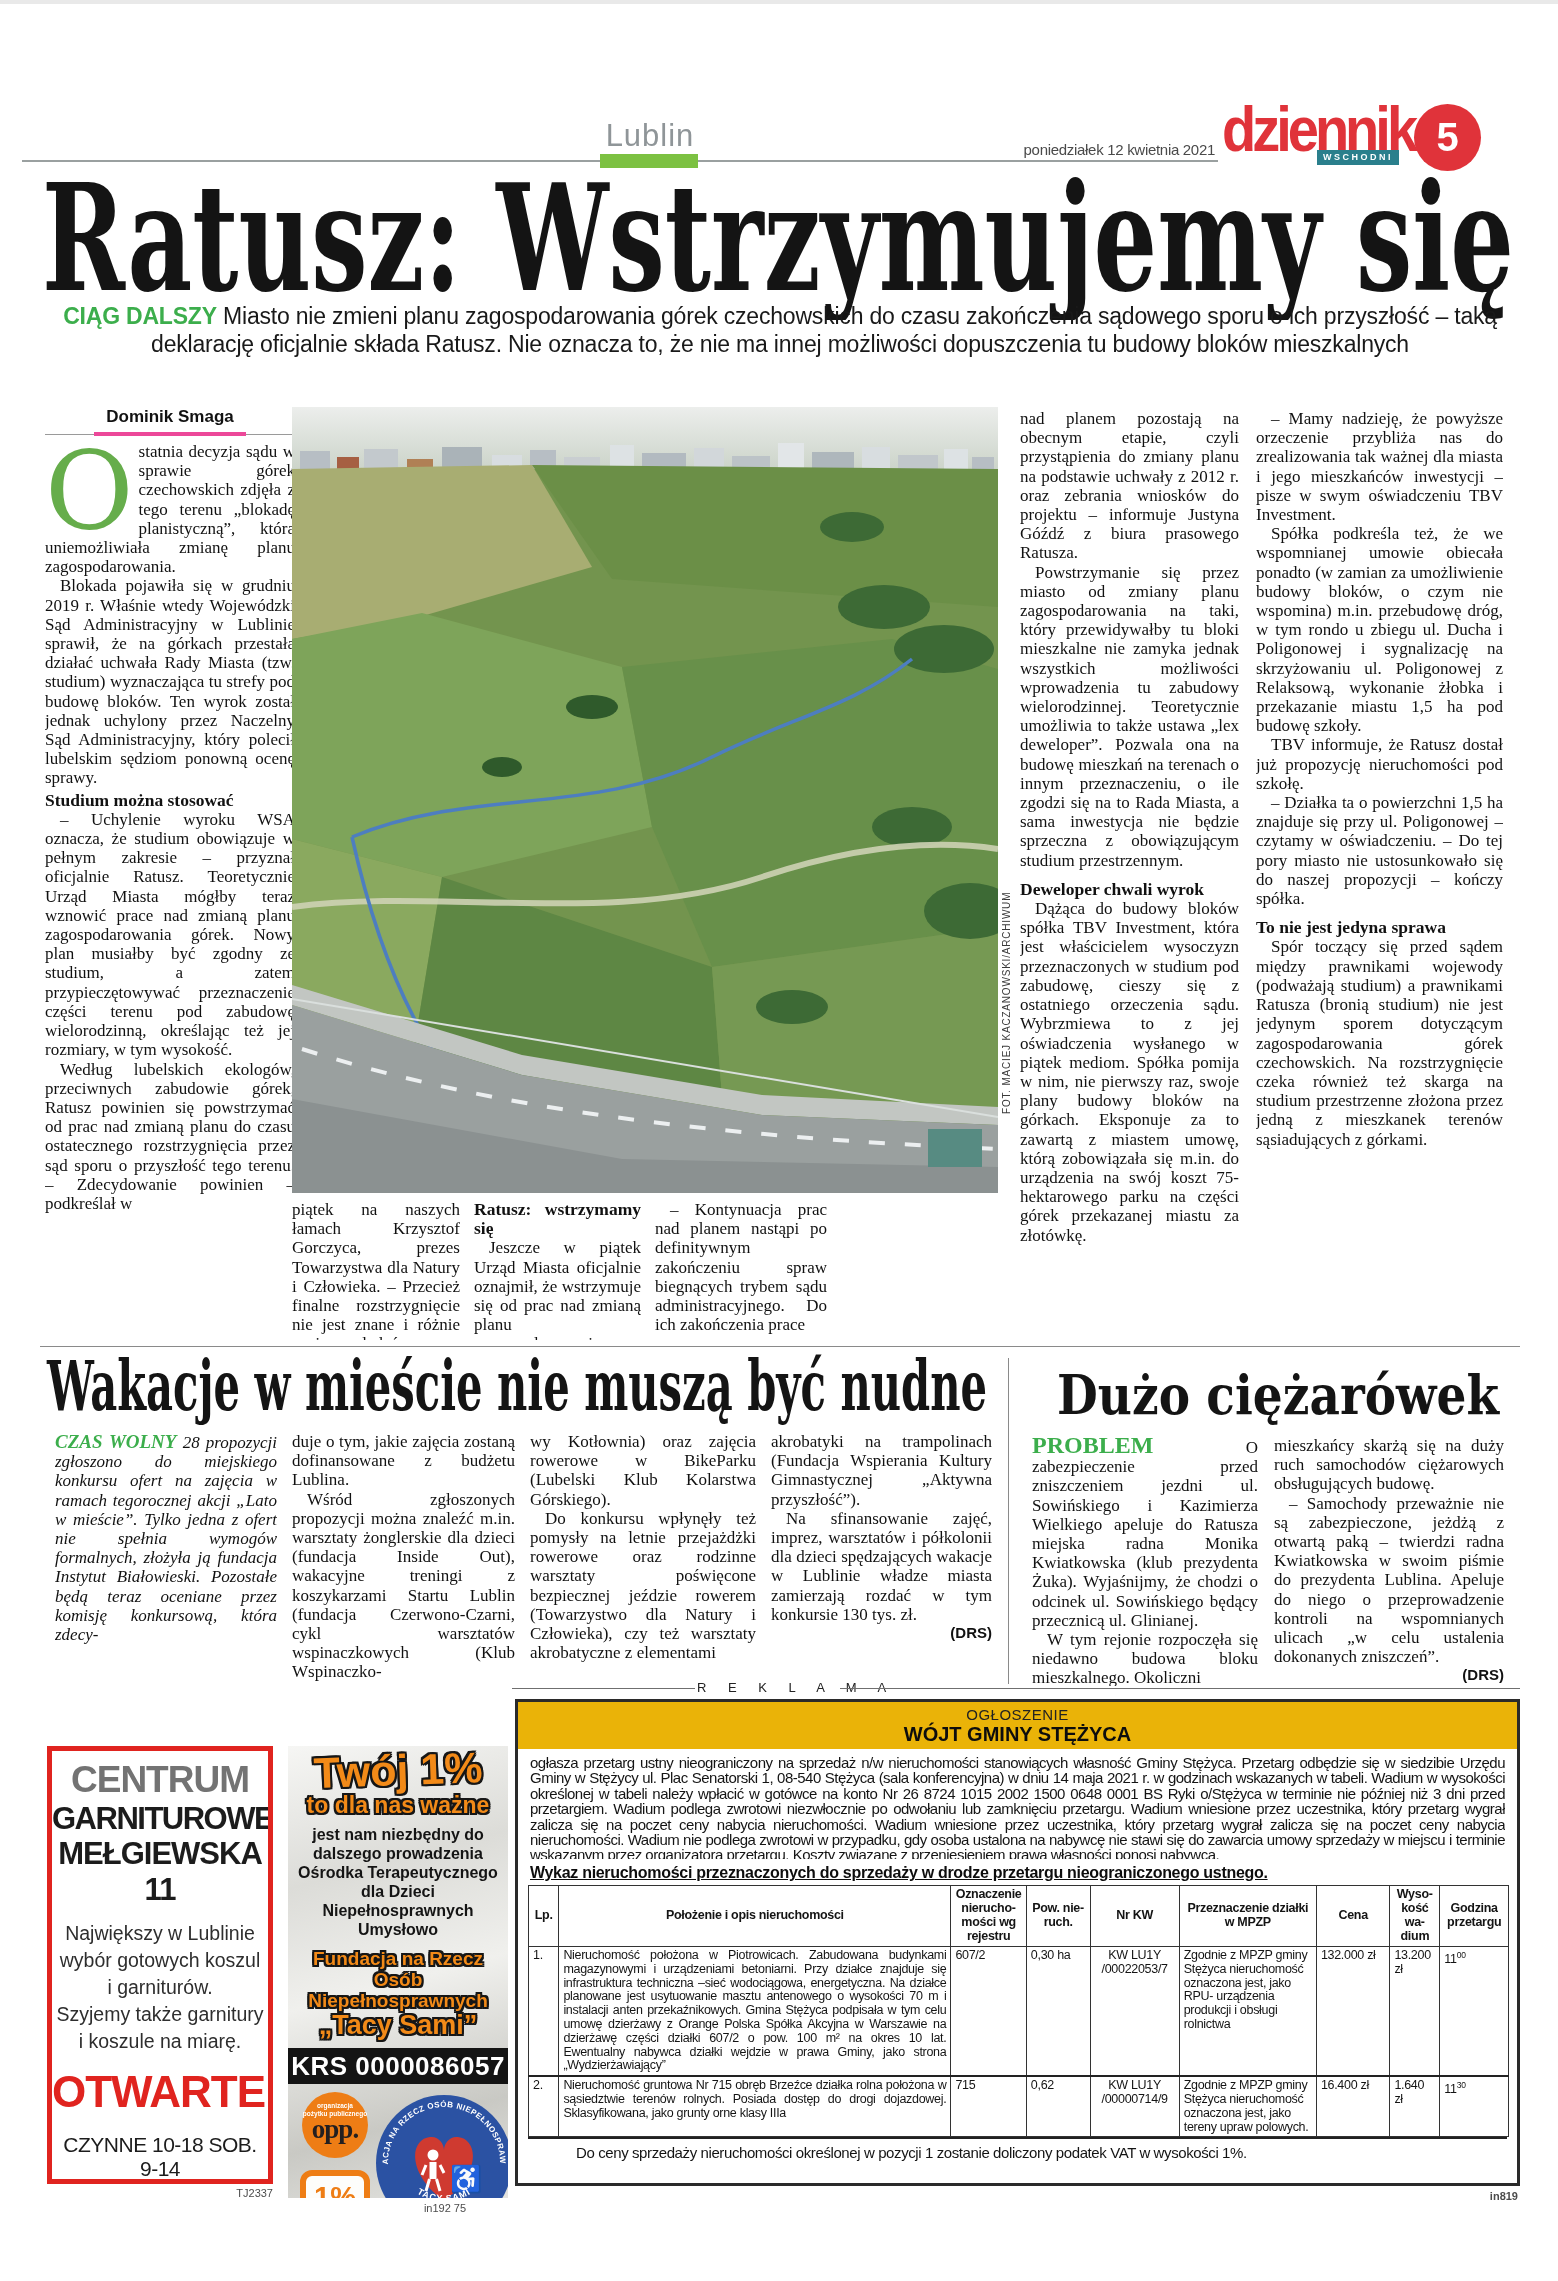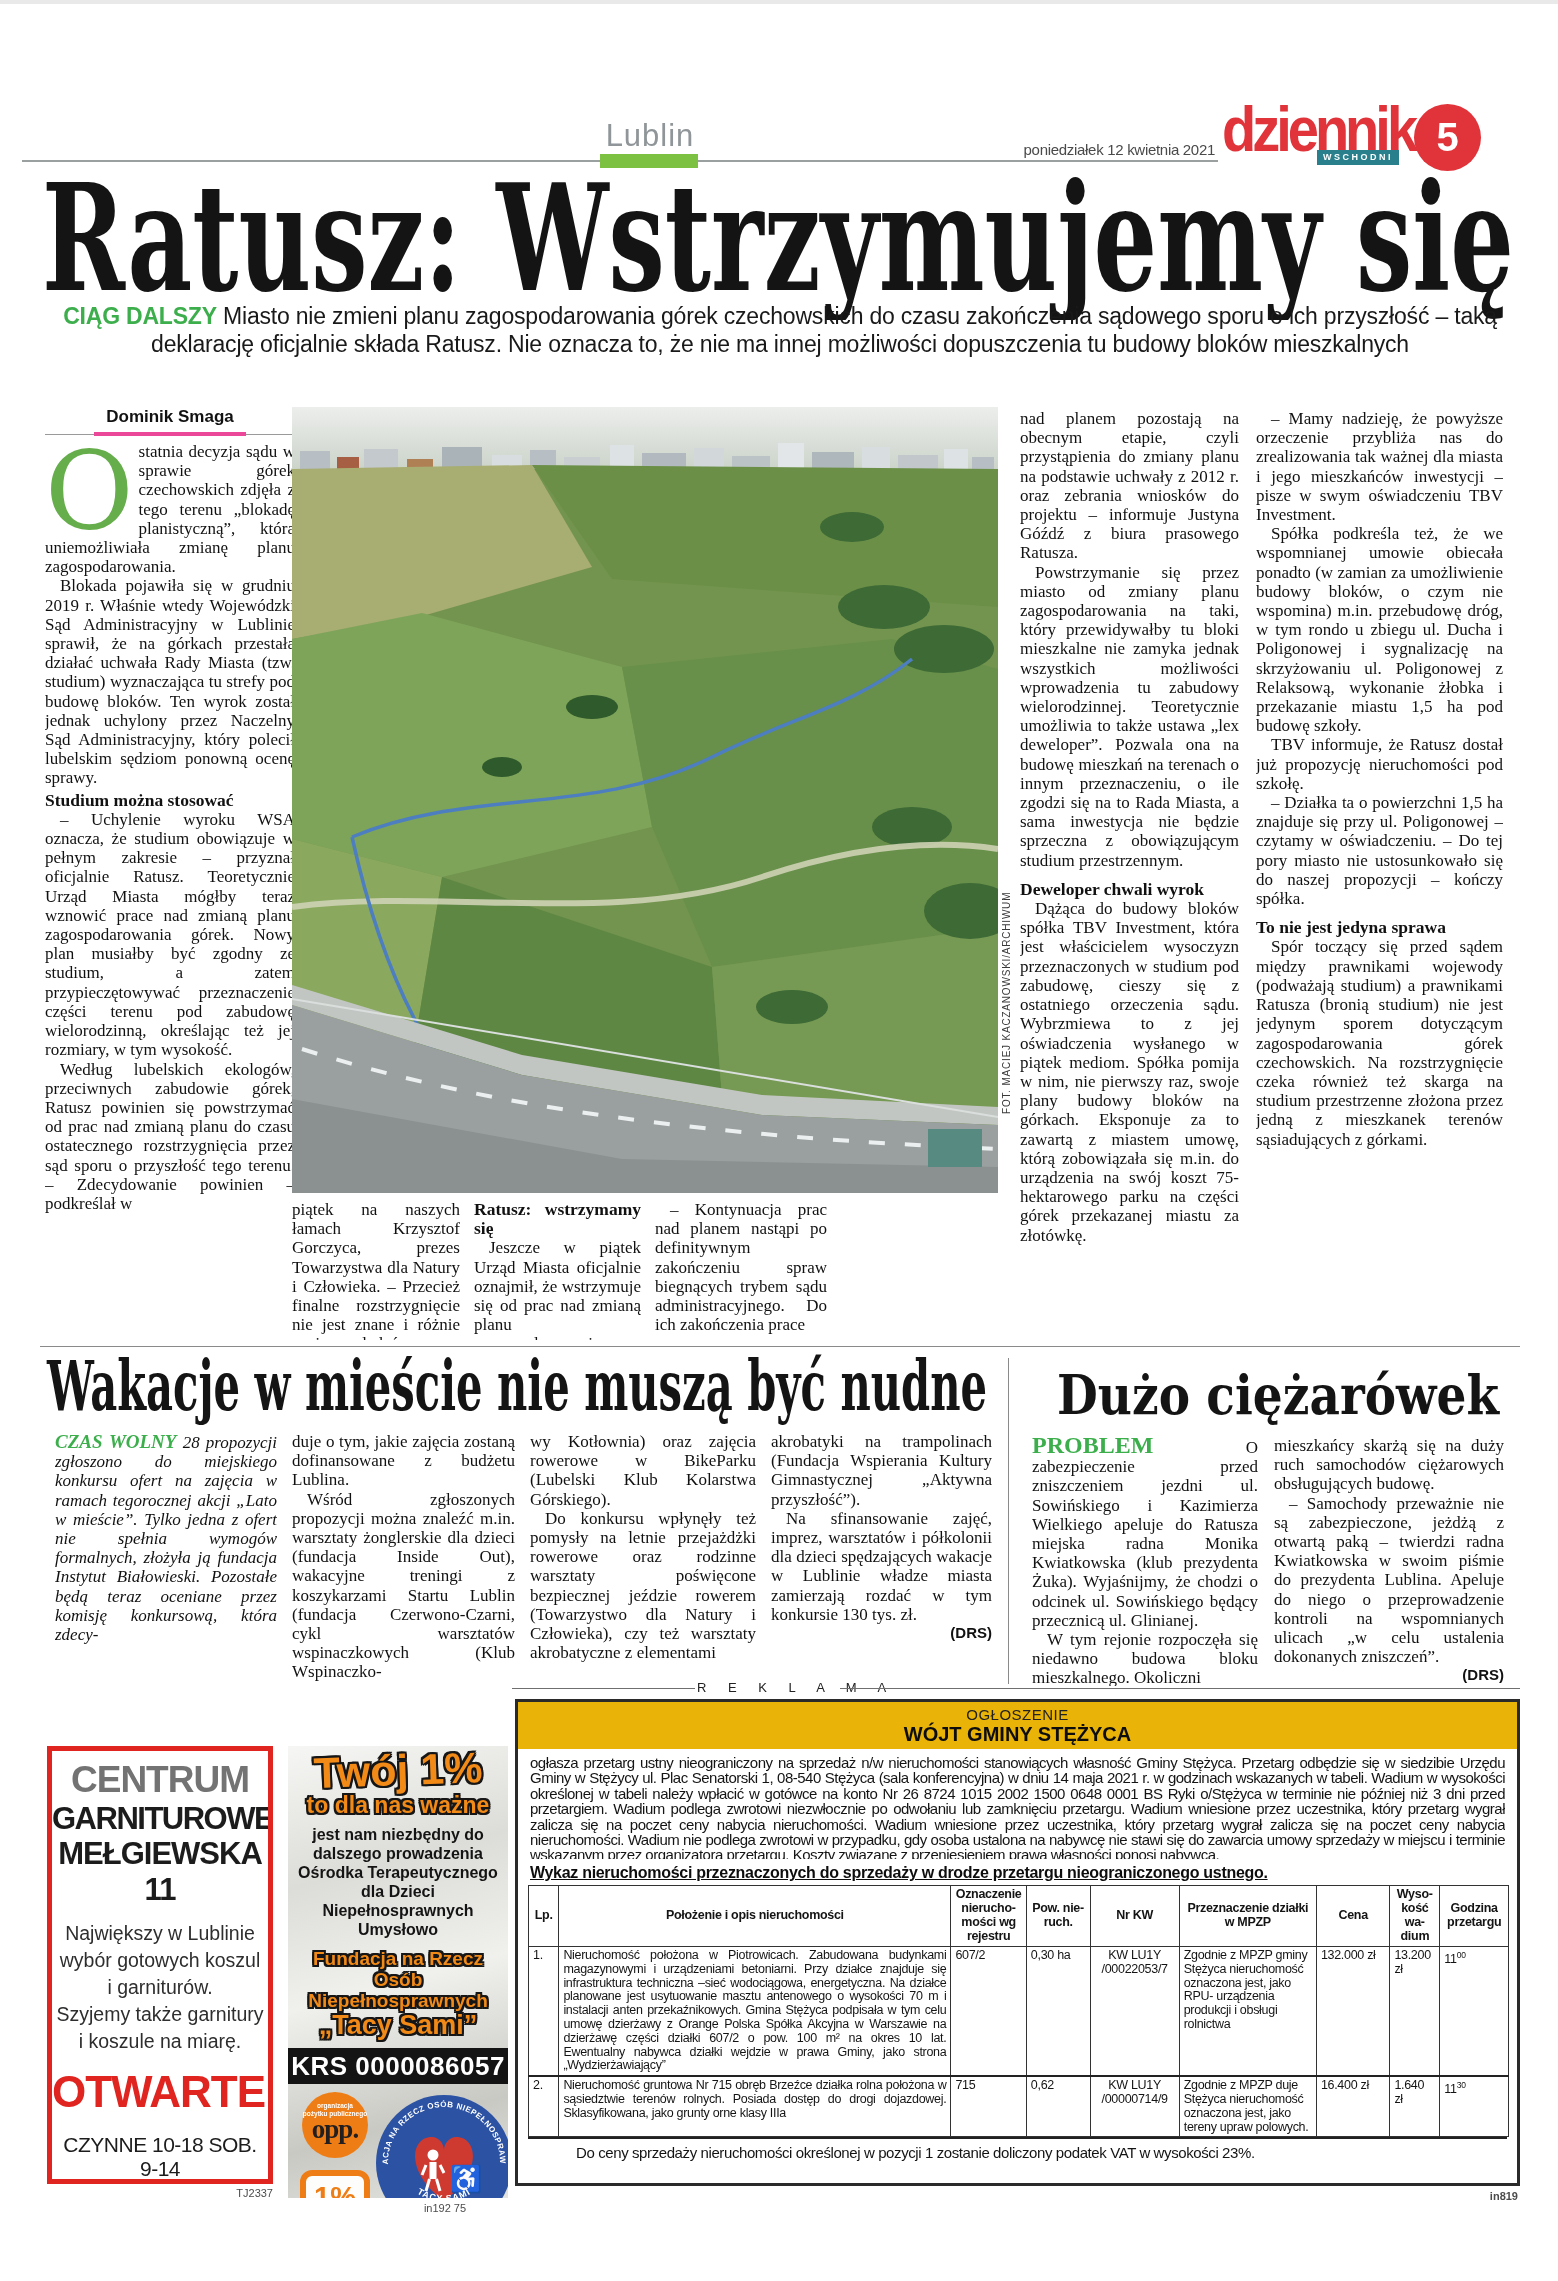--- a/index.html
+++ b/index.html
@@ -364,7 +364,7 @@
           <td>715</td>
           <td>0,62</td>
           <td style="text-align:center;"><span>KW LU1Y</span><br><span>/00000714/9</span></td>
-          <td>Zgodnie z MPZP duje Stężyca nieruchomość oznaczona jest, jako tereny upraw polowych.</td>
+          <td>Zgodnie z MPZP gminy Stężyca nieruchomość oznaczona jest, jako tereny upraw polowych.</td>
           <td>16.400 zł</td>
           <td>1.640 zł</td>
           <td><span>11</span><sup>30</sup></td>

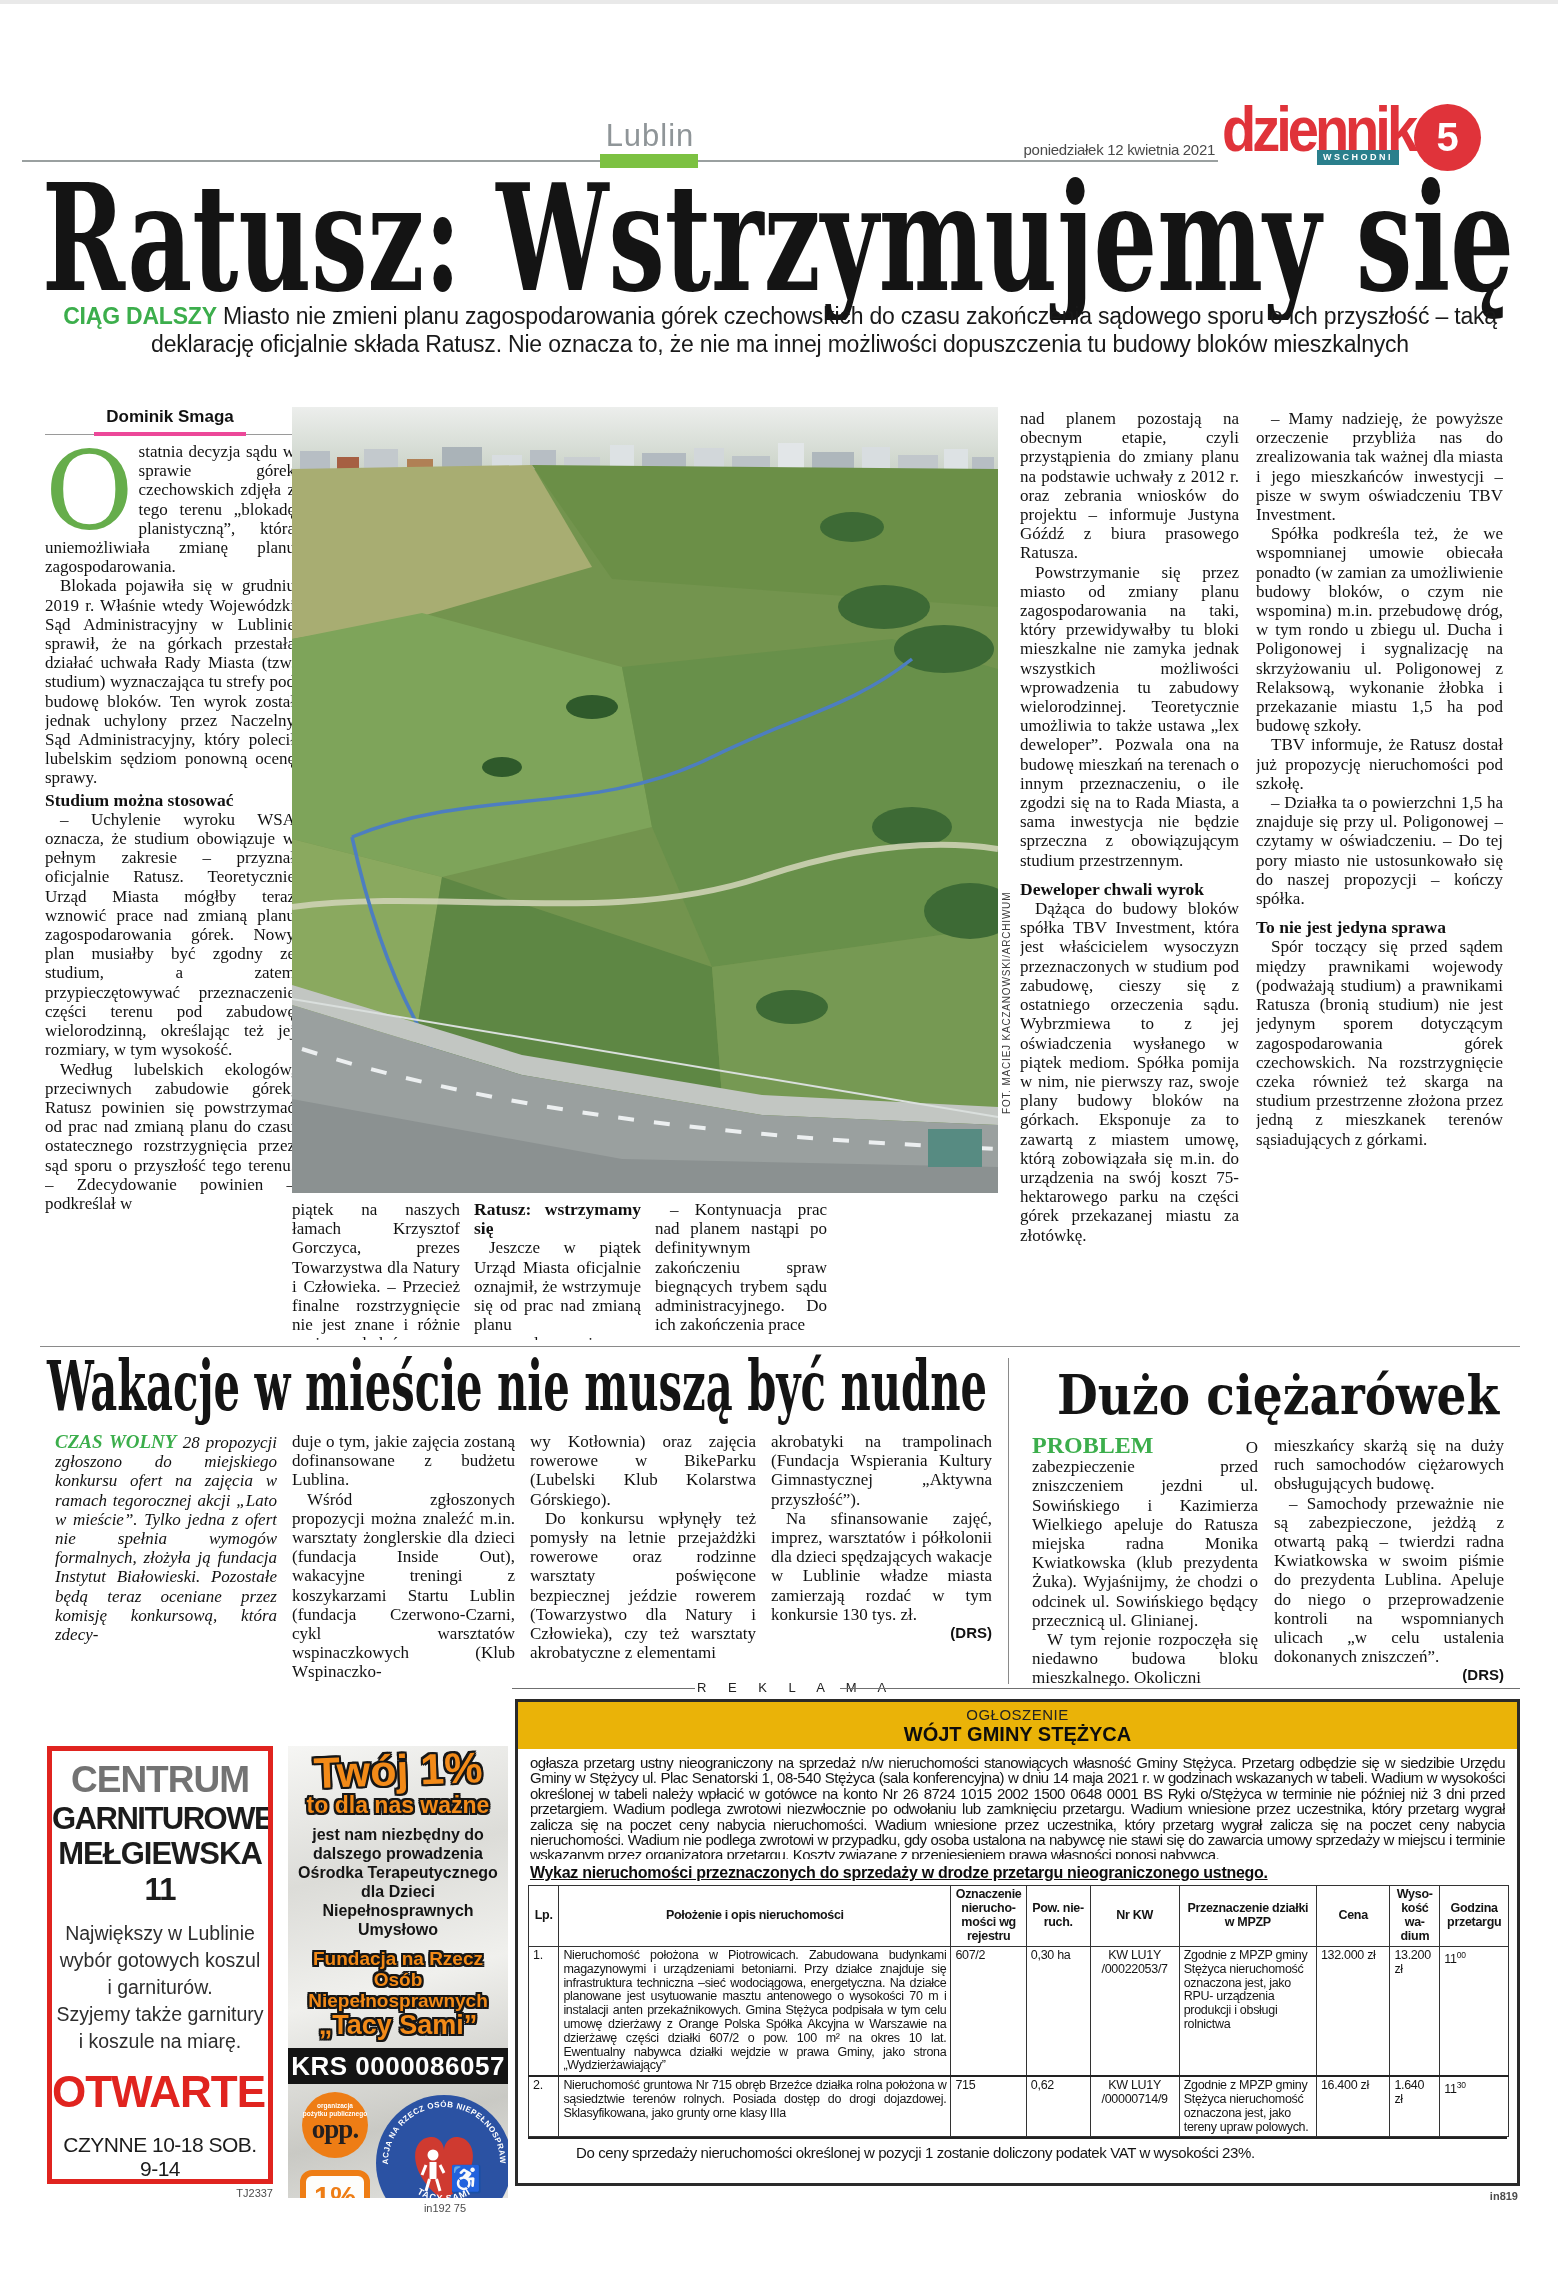--- a/index.html
+++ b/index.html
@@ -371,7 +371,7 @@
         </tr>
       </tbody>
     </table>
-    <div class="annc-foot">Do ceny sprzedaży nieruchomości określonej w pozycji 1 zostanie doliczony podatek VAT w wysokości 23%.</div>
+    <div class="annc-foot">Do ceny sprzedaży nieruchomości określonej w pozycji 1 zostanie doliczony podatek VAT w wysokości 1%.</div>
   </div>
   <div class="abs ad-code" style="left:1400px;top:2186px;width:118px;text-align:right;font-weight:700;">in819</div>
 

